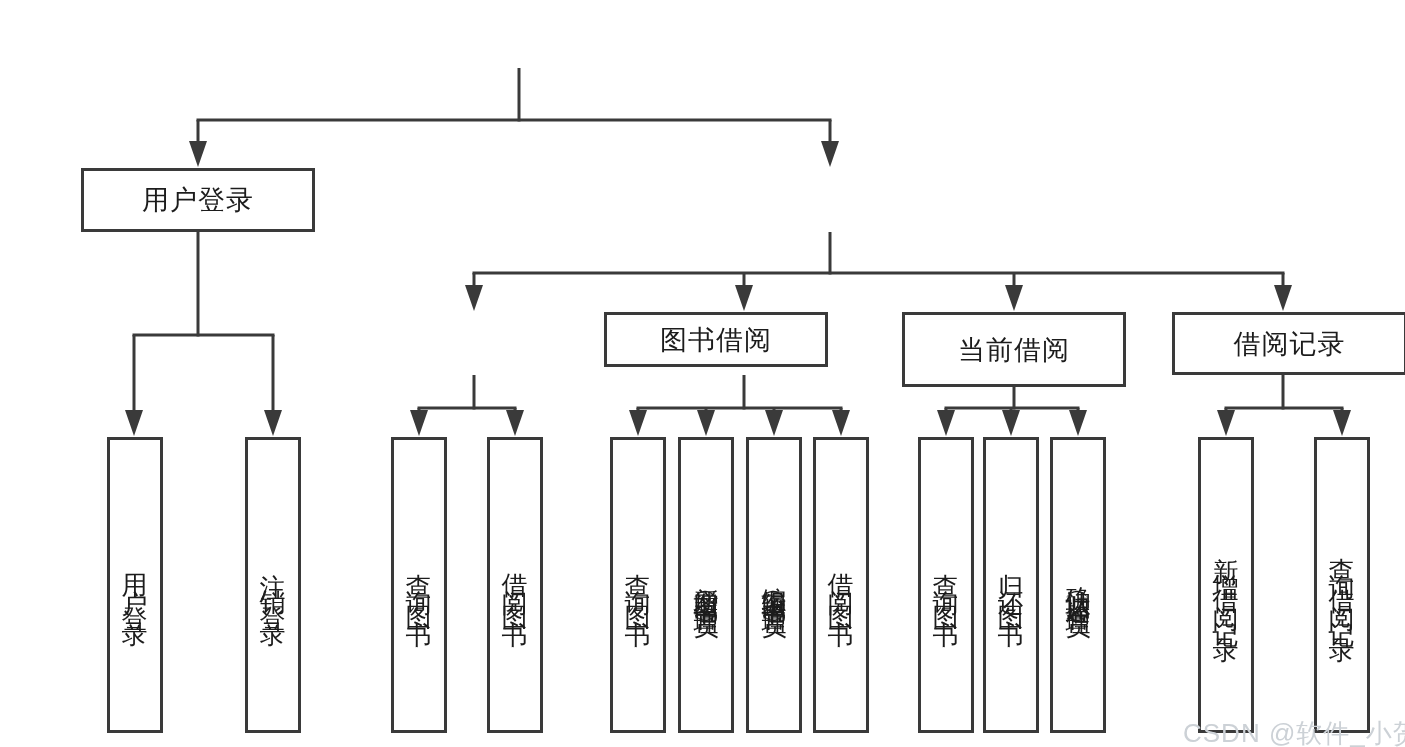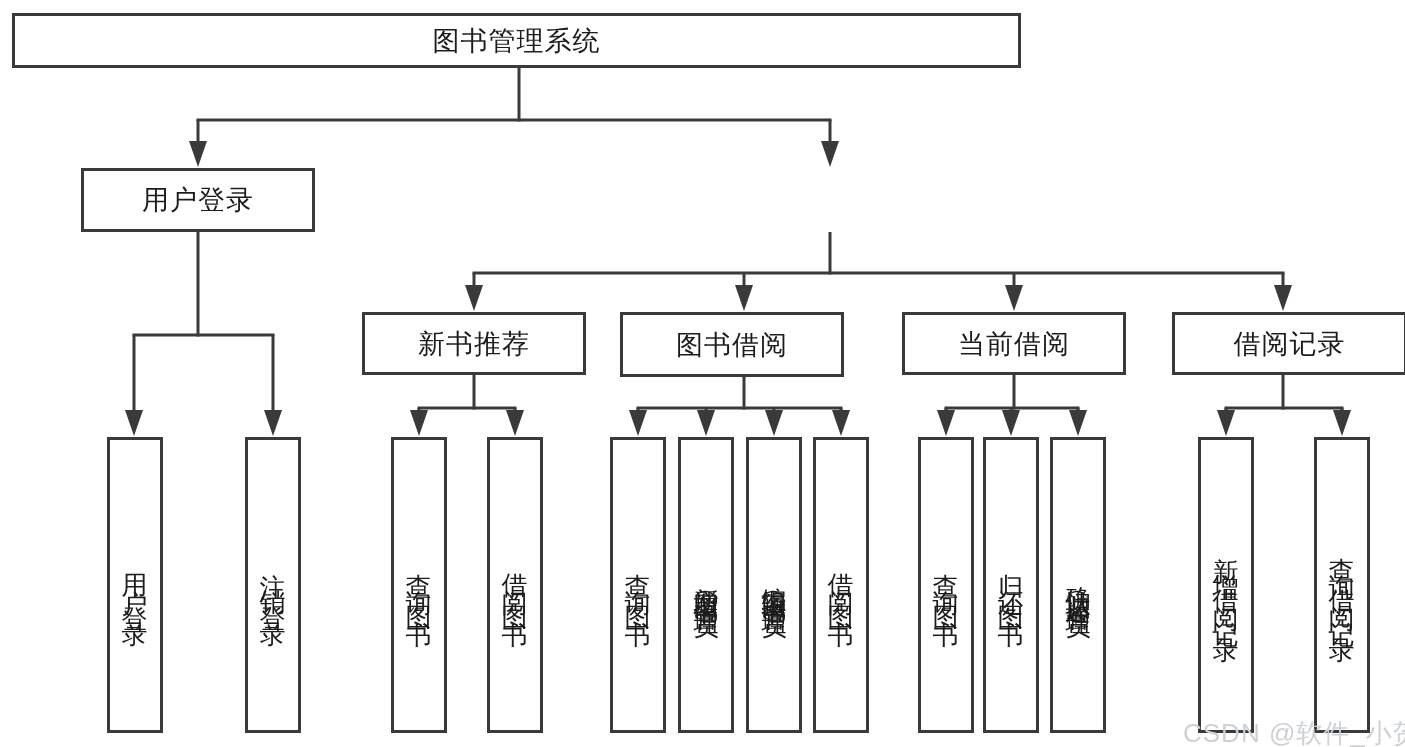--- a/index.html
+++ b/index.html
@@ -120,9 +120,6 @@
     </g>
   </svg>
 
-  <div class="hbox" style="left:12px; top:13px; width:1009px; height:55px">
-    <span class="hlabel">图书管理系统</span>
-  </div>
 
   <div class="hbox" style="left:81px; top:168px; width:234px; height:64px">
     <span class="hlabel">用户登录</span>

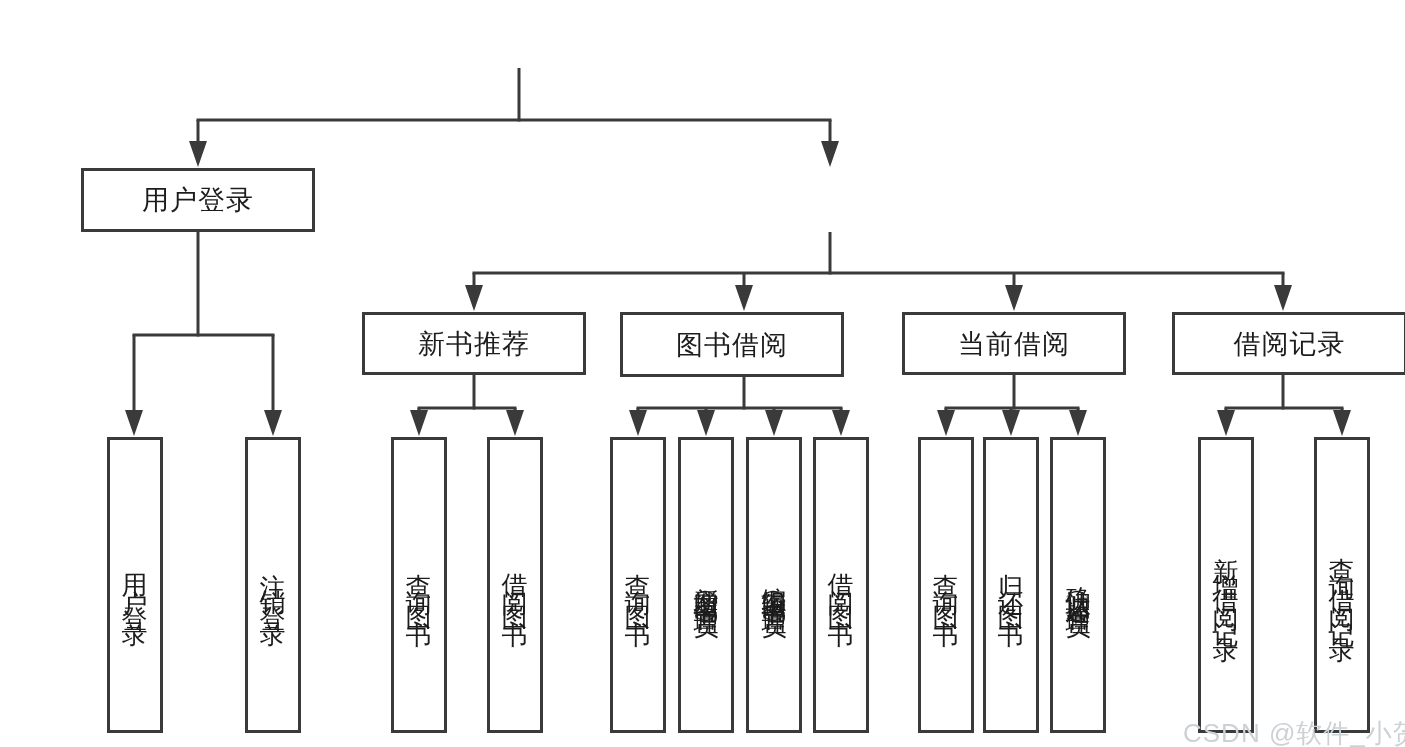--- a/index.html
+++ b/index.html
@@ -125,9 +125,6 @@
     <span class="hlabel">用户登录</span>
   </div>
 
-  <div class="hbox" style="left:362px; top:312px; width:224px; height:63px">
-    <span class="hlabel">新书推荐</span>
-  </div>
   <div class="hbox" style="left:620px; top:312px; width:224px; height:65px">
     <span class="hlabel">图书借阅</span>
   </div>

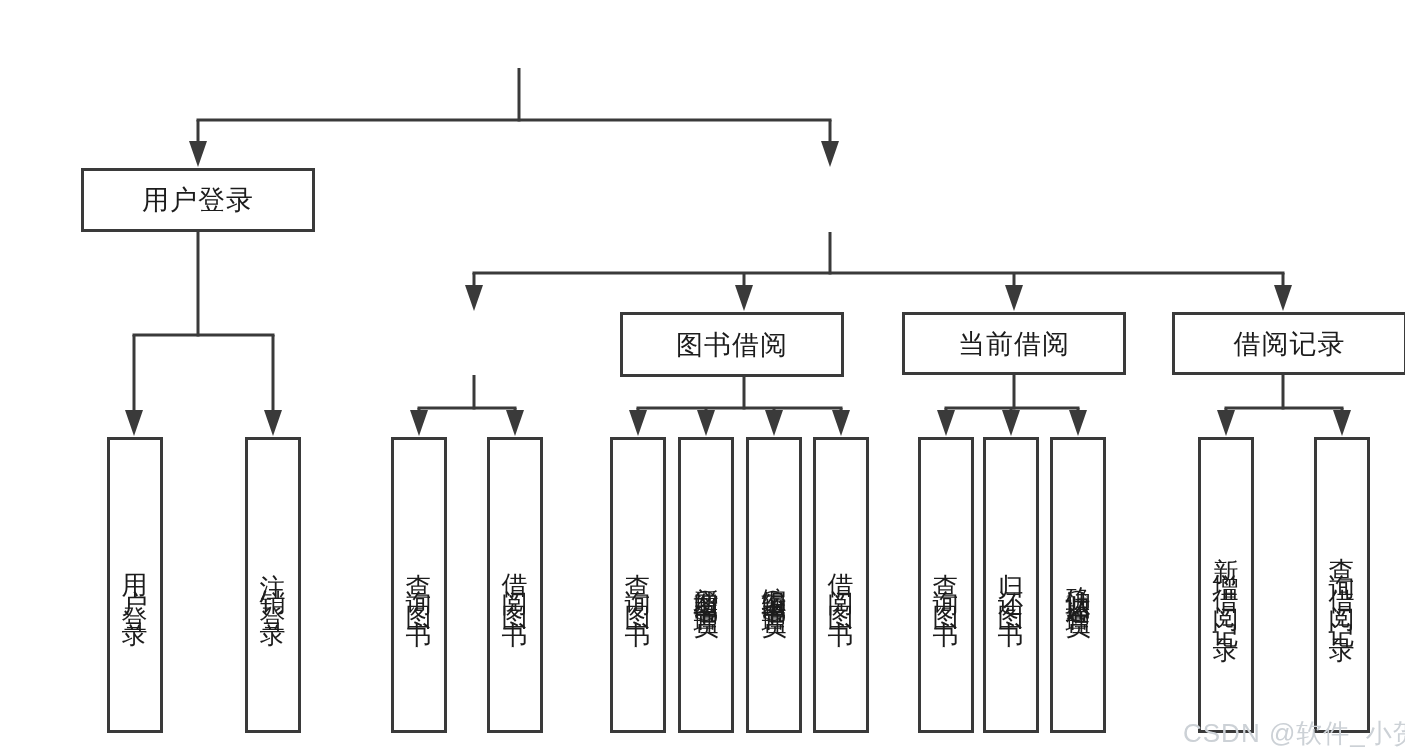--- a/index.html
+++ b/index.html
@@ -125,7 +125,7 @@
     <span class="hlabel">用户登录</span>
   </div>
 
-  <div class="hbox" style="left:620px; top:312px; width:224px; height:65px">
+  <div class="hbox" style="left:604px; top:312px; width:224px; height:55px">
     <span class="hlabel">图书借阅</span>
   </div>
   <div class="hbox" style="left:902px; top:312px; width:224px; height:63px">

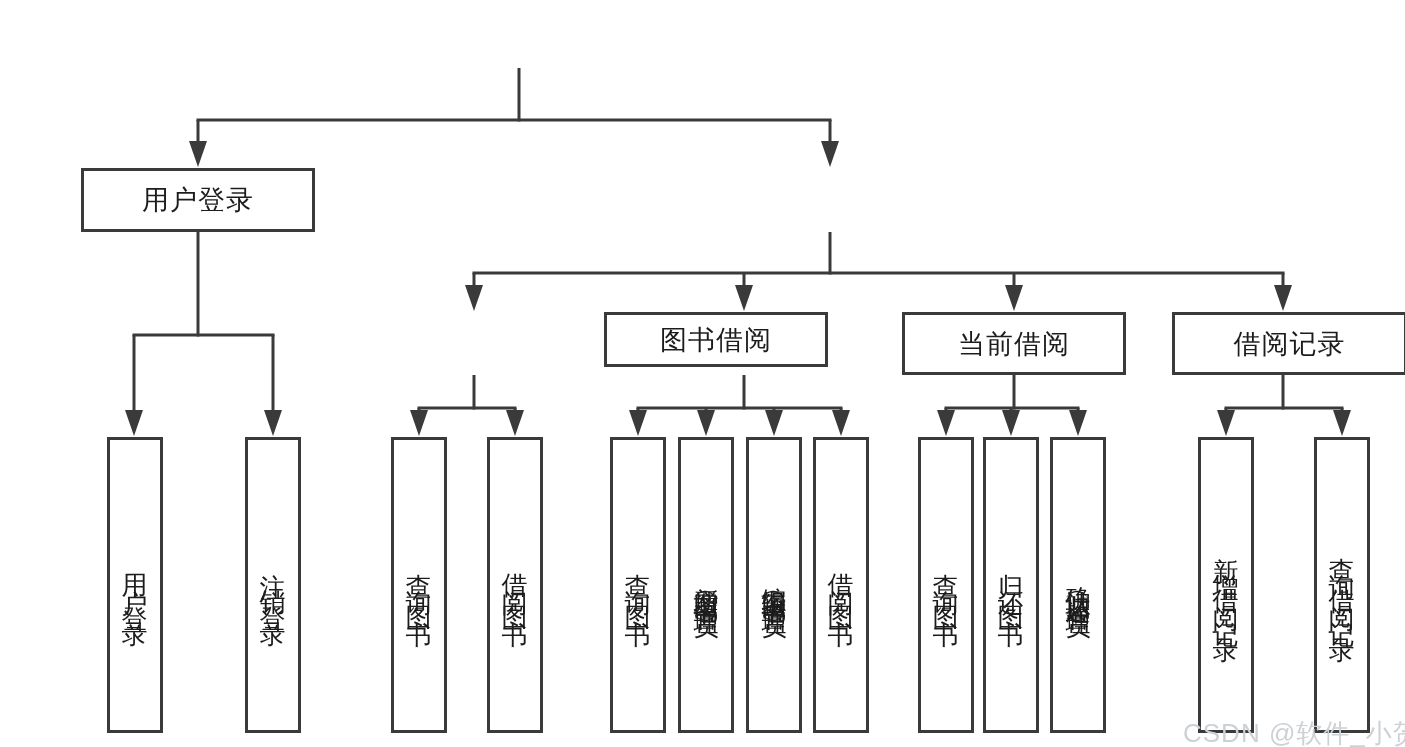--- a/index.html
+++ b/index.html
@@ -128,7 +128,7 @@
   <div class="hbox" style="left:604px; top:312px; width:224px; height:55px">
     <span class="hlabel">图书借阅</span>
   </div>
-  <div class="hbox" style="left:902px; top:312px; width:224px; height:63px">
+  <div class="hbox" style="left:902px; top:312px; width:224px; height:75px">
     <span class="hlabel">当前借阅</span>
   </div>
   <div class="hbox" style="left:1172px; top:312px; width:235px; height:63px">

